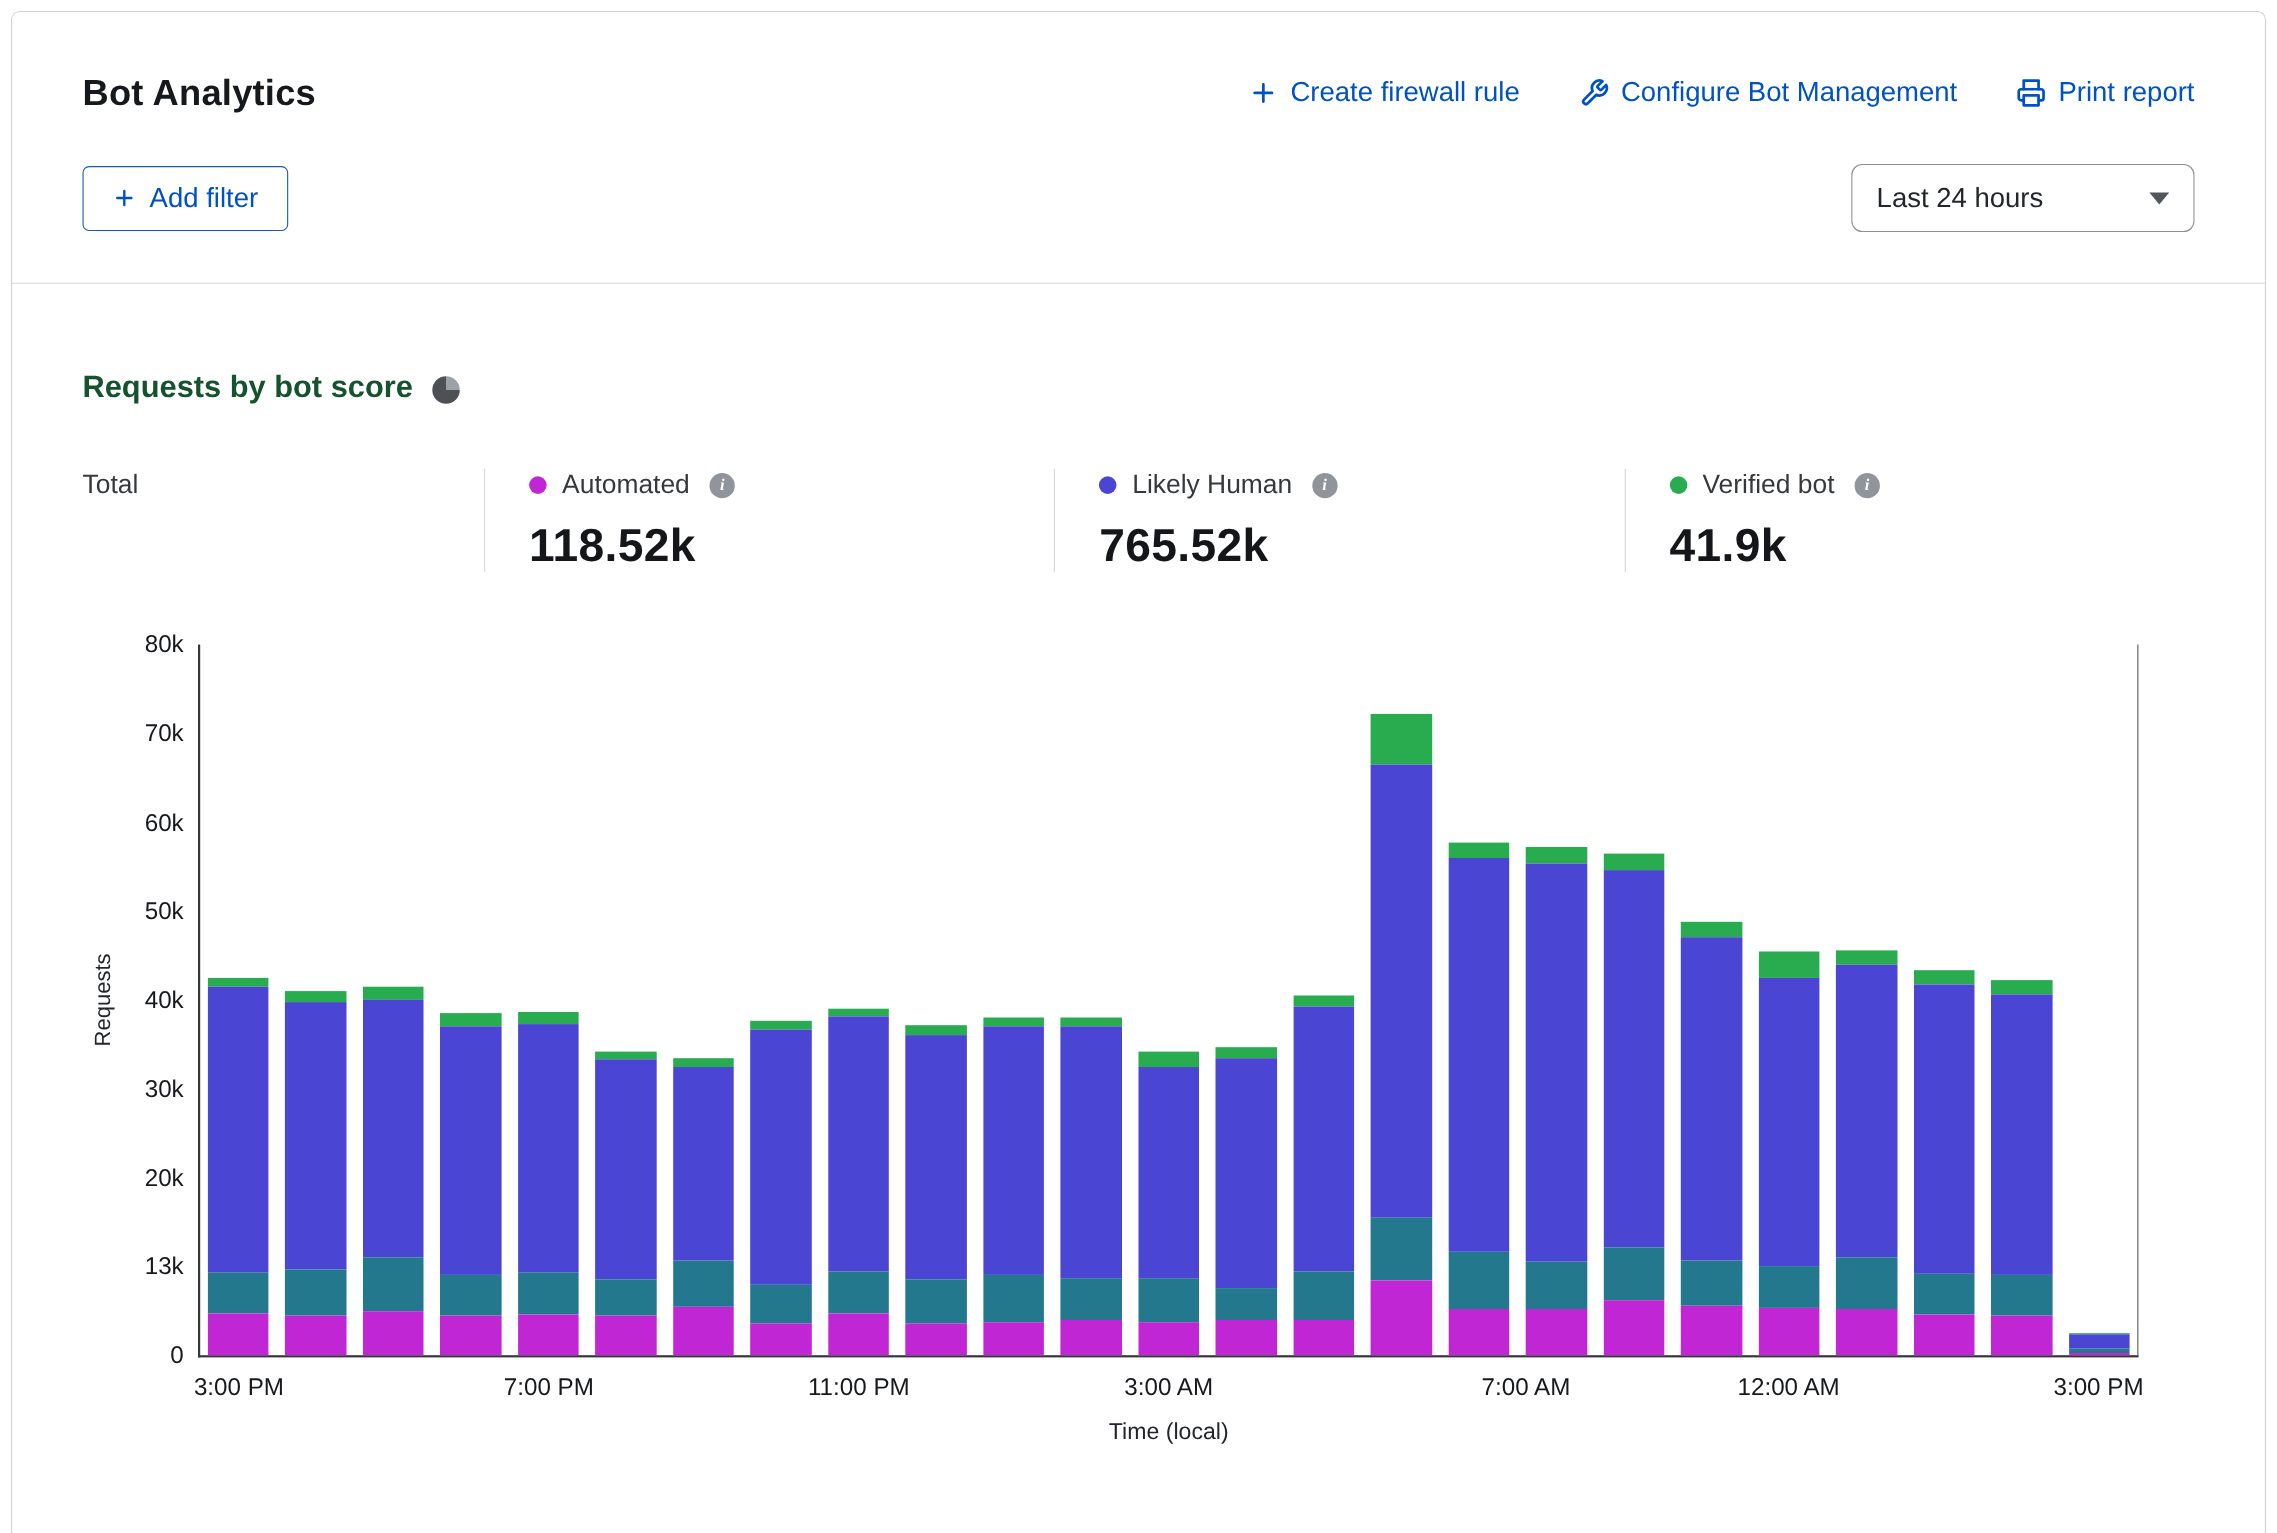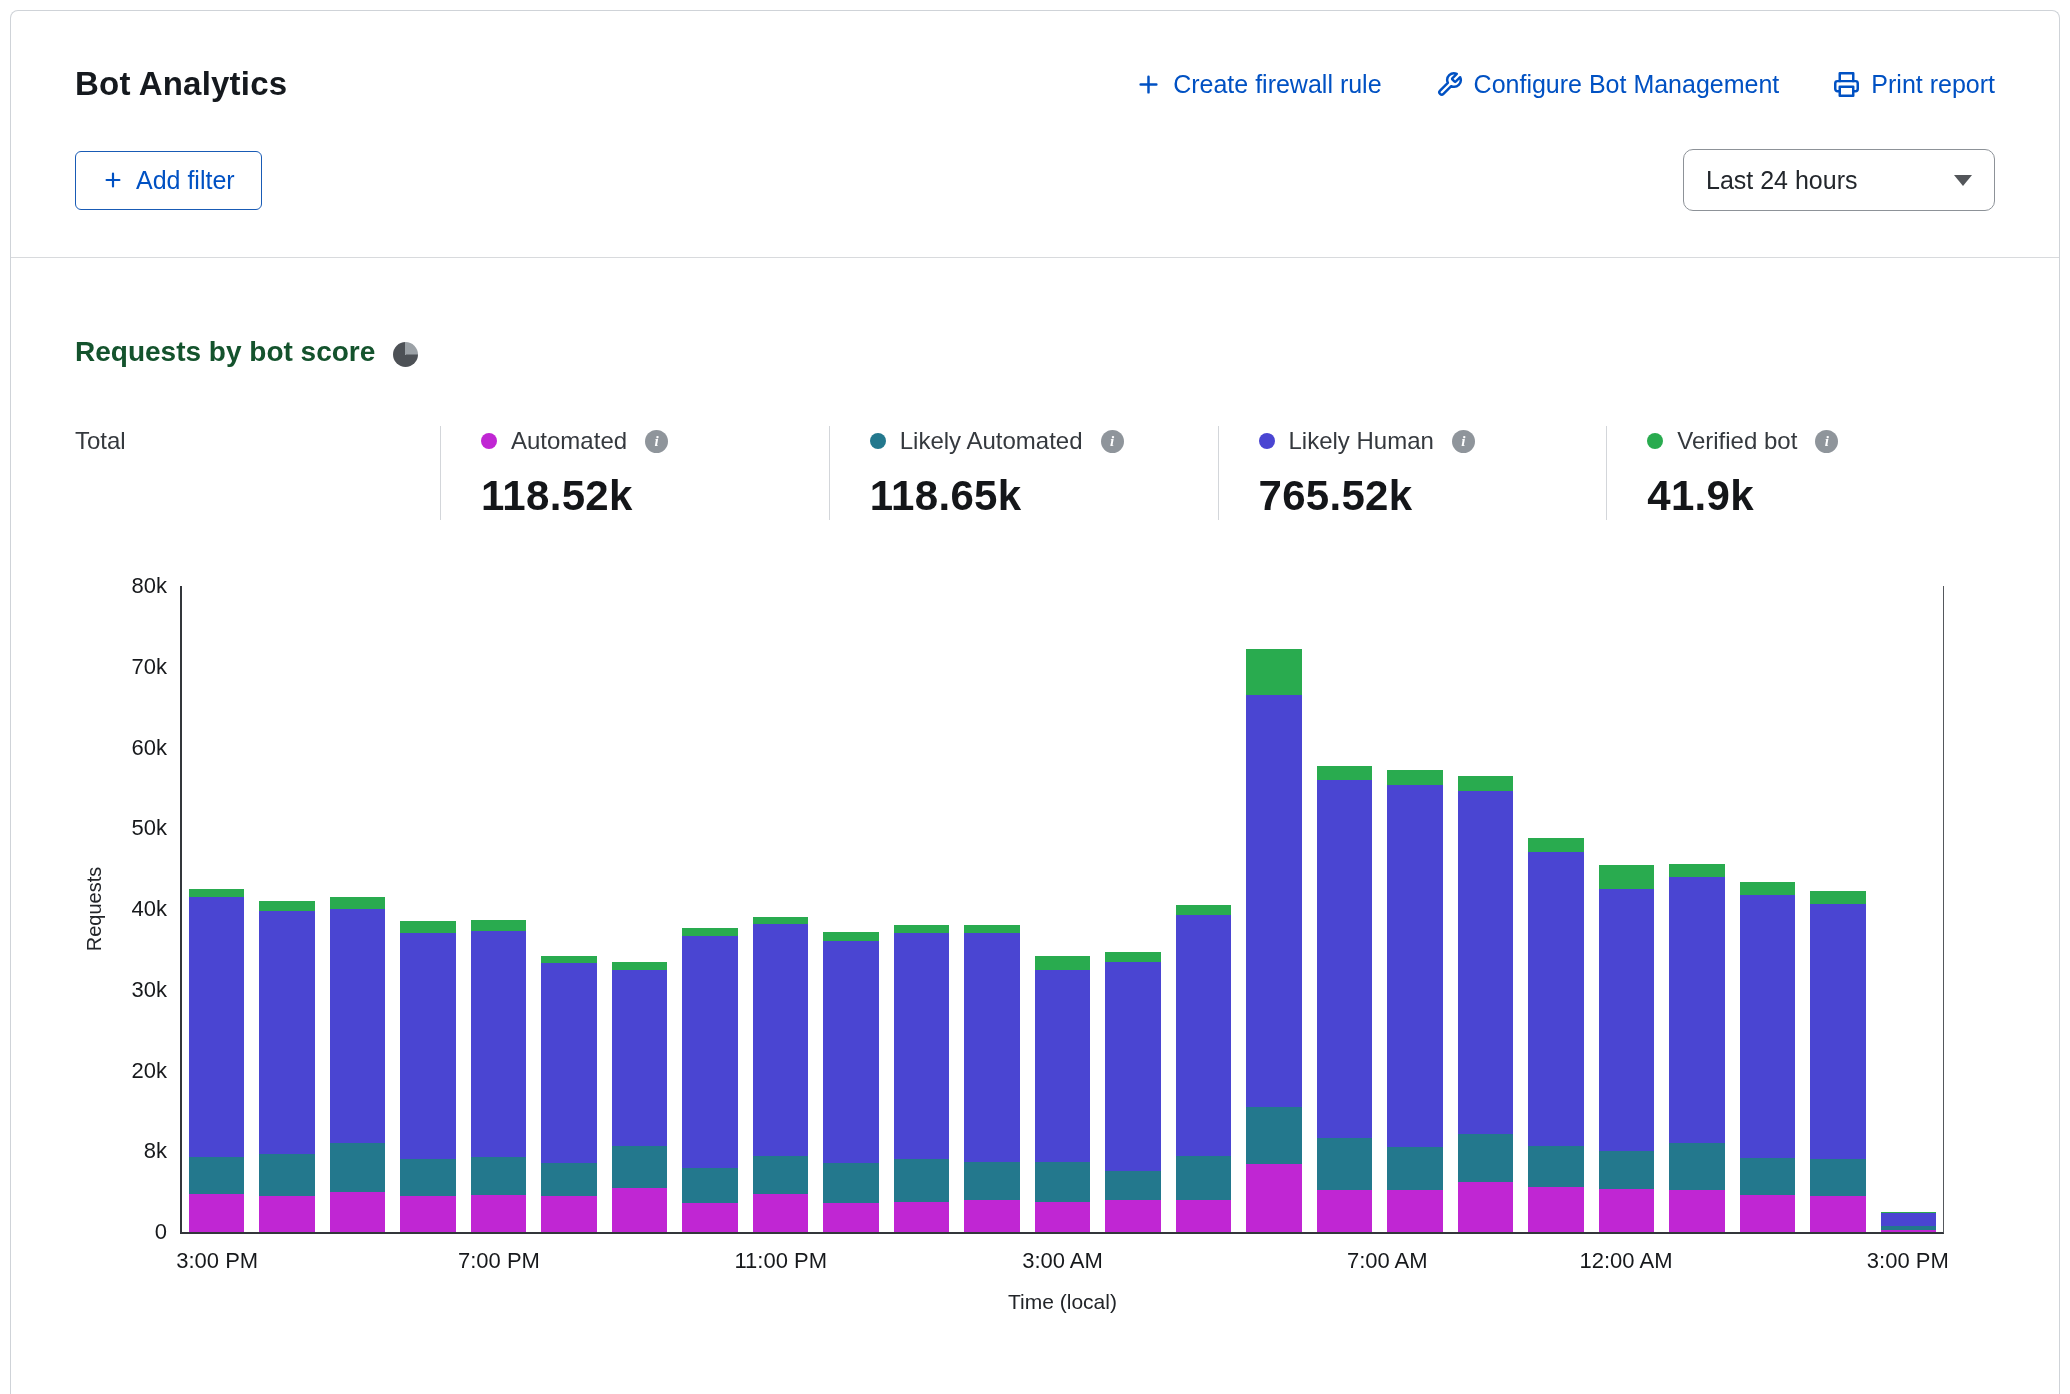--- a/index.html
+++ b/index.html
@@ -166,14 +166,6 @@
       </div>
       <div class="stat-col bordered">
         <div class="stat-label-row">
-          <span class="legend-dot" style="background: rgb(35, 120, 141);"></span>
-          <span>Likely Automated</span>
-          <span class="info-icon"></span>
-        </div>
-        <div class="stat-value">118.65k</div>
-      </div>
-      <div class="stat-col bordered">
-        <div class="stat-label-row">
           <span class="legend-dot" style="background: rgb(74, 69, 210);"></span>
           <span>Likely Human</span>
           <span class="info-icon"></span>

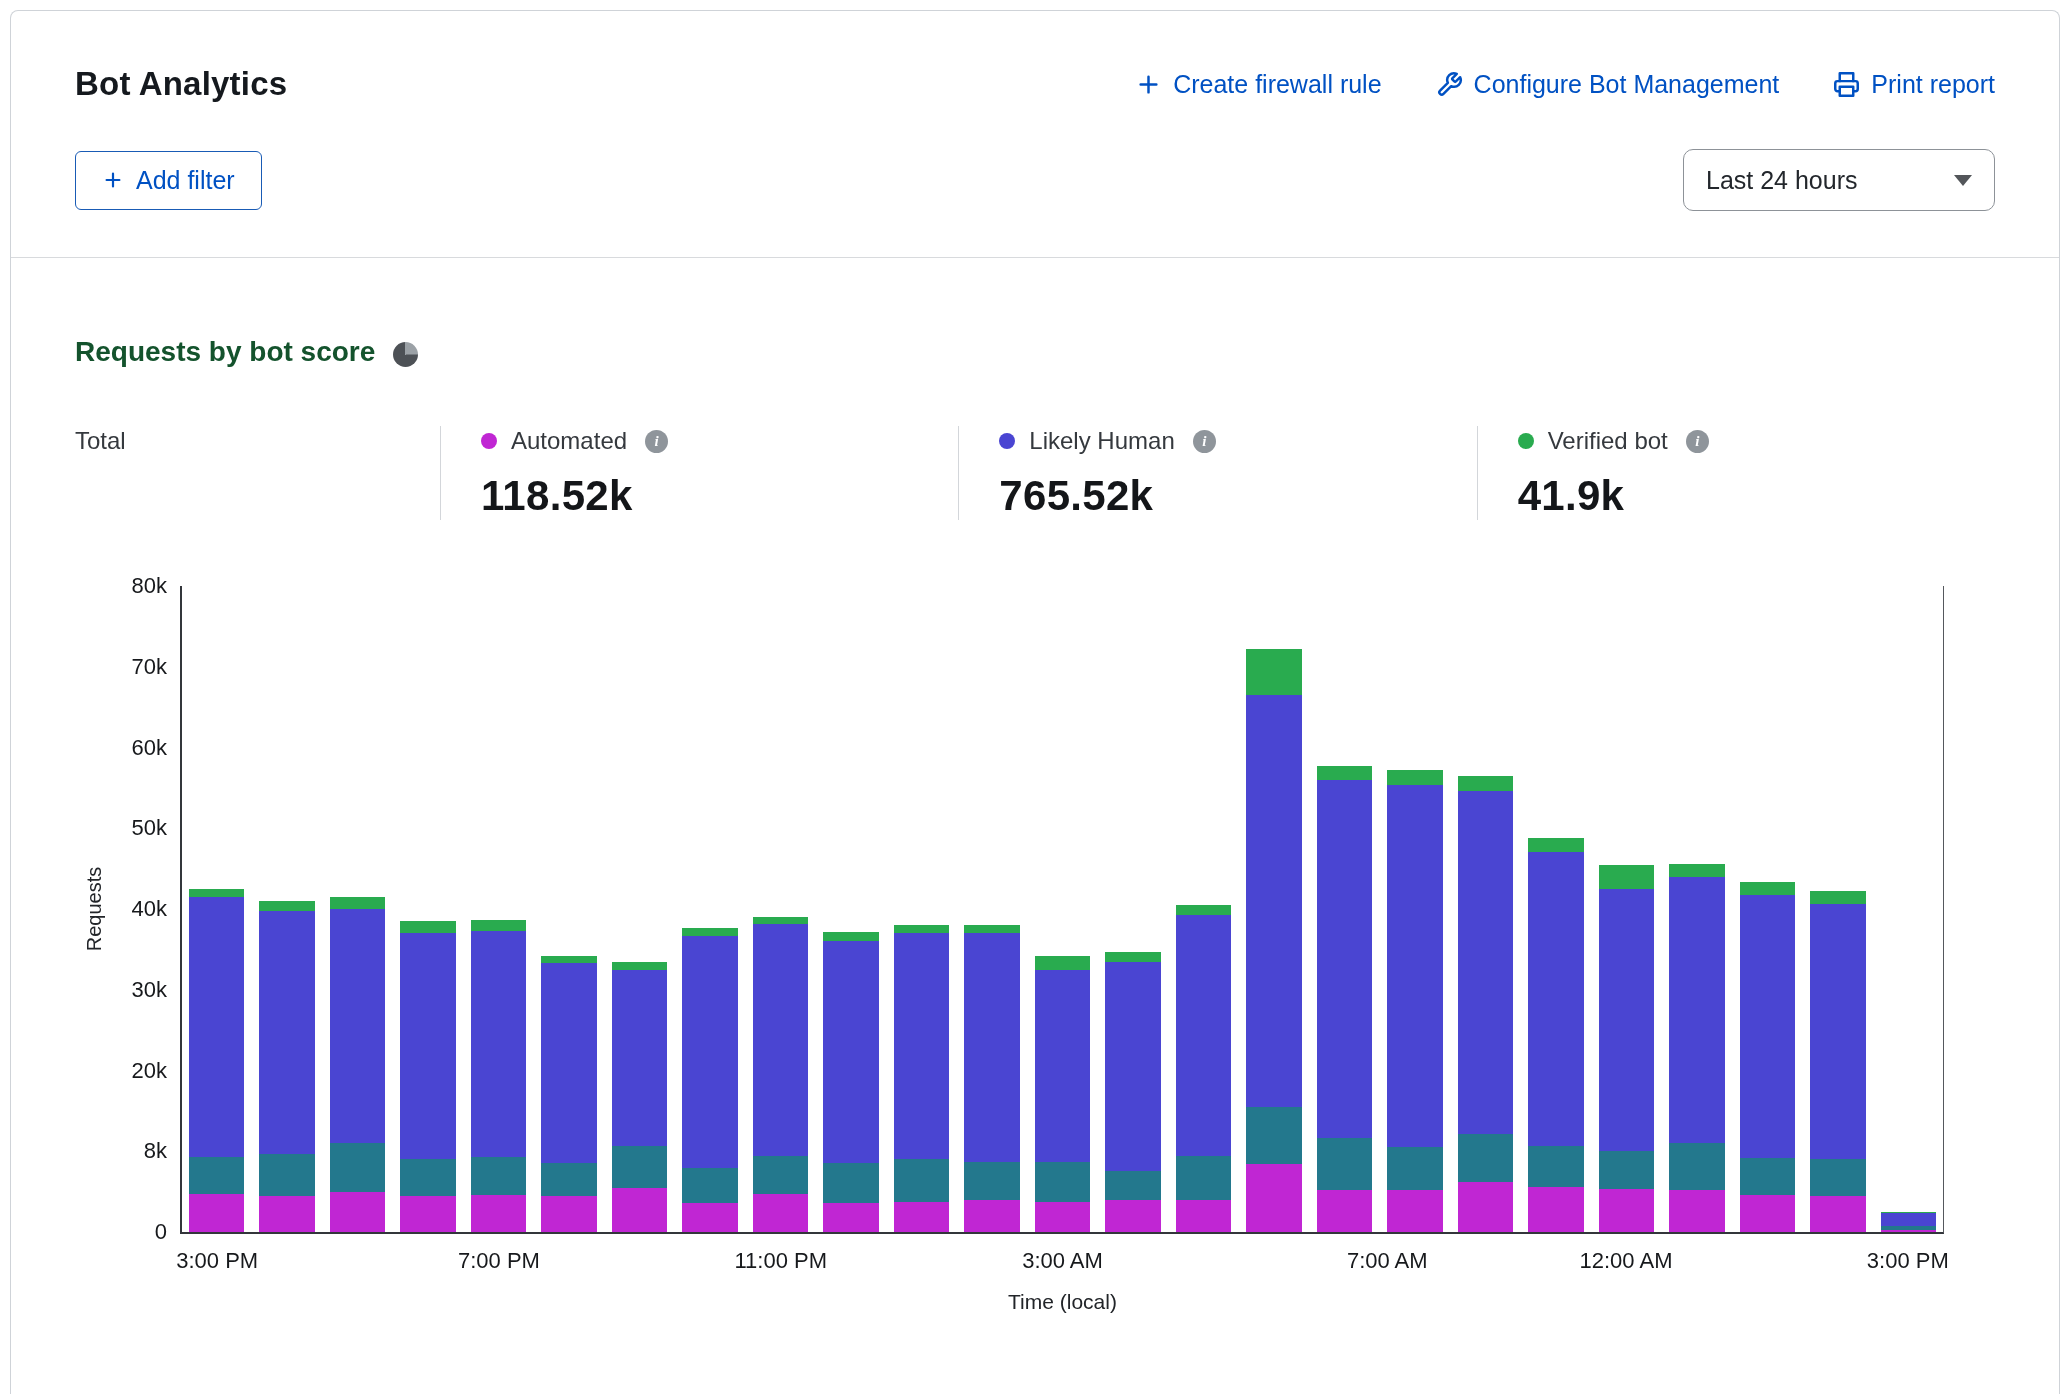--- a/index.html
+++ b/index.html
@@ -339,7 +339,7 @@
           </div>
         <span class="x-axis-title">Time (local)</span>
       <span class="ytick" style="bottom: 0%;">0</span>
-          <span class="ytick" style="bottom: 12.5%;">8k</span>
+          <span class="ytick" style="bottom: 12.5%;">13k</span>
           <span class="ytick" style="bottom: 25%;">20k</span>
           <span class="ytick" style="bottom: 37.5%;">30k</span>
           <span class="ytick" style="bottom: 50%;">40k</span>

